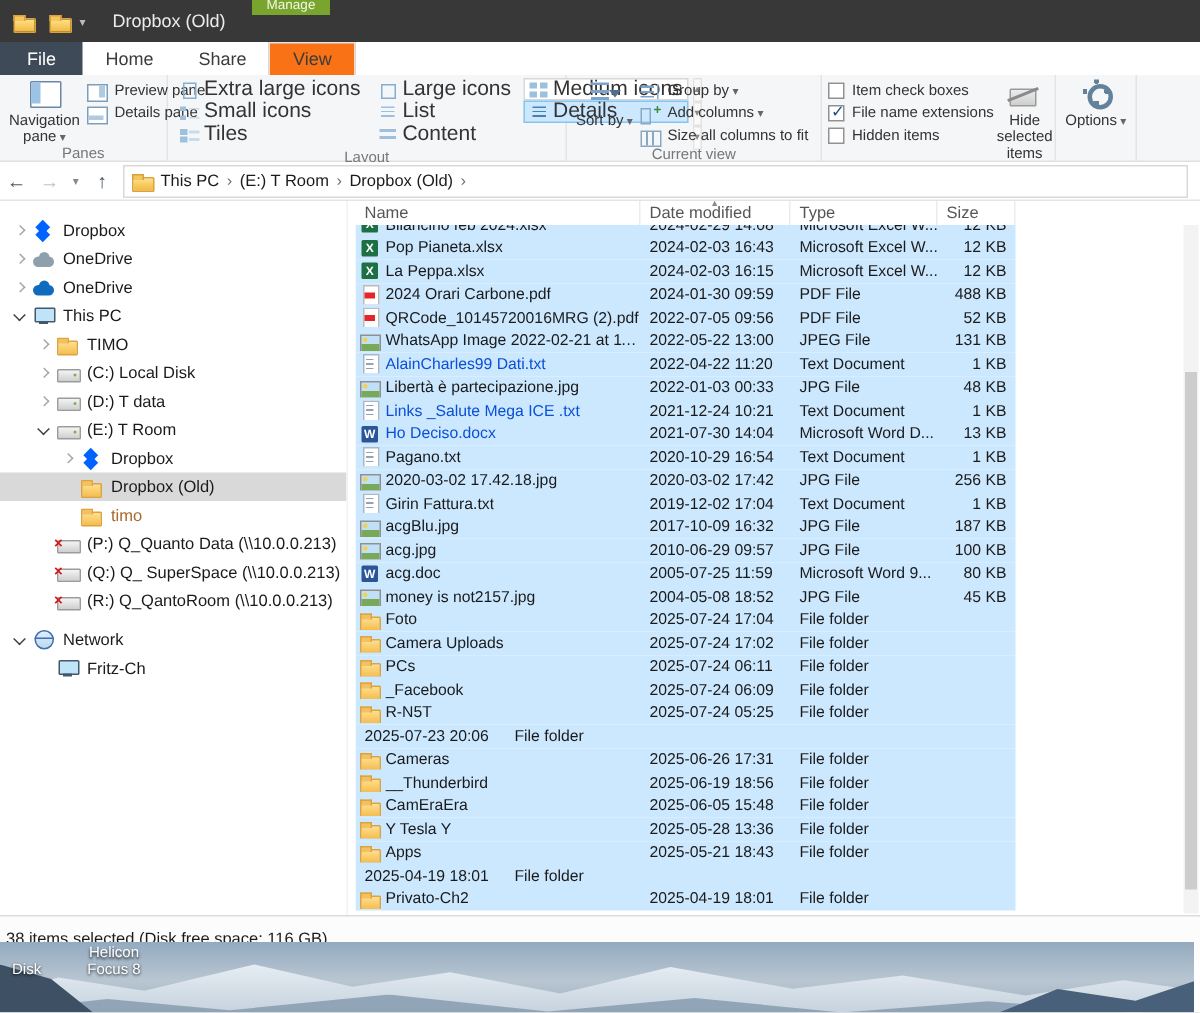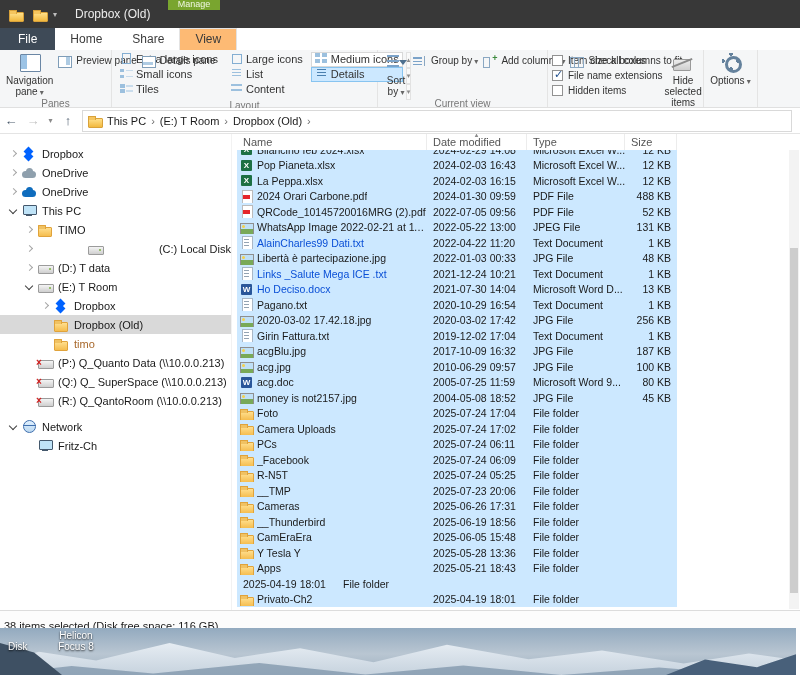--- a/index.html
+++ b/index.html
@@ -22,7 +22,7 @@
   .tabrow{position:absolute;top:28px;left:0;right:0;height:22px;background:#fff;display:flex;align-items:stretch}
   .rtab{padding:0 15px;line-height:22px;font-size:12px;color:#3b3b3b;cursor:default}
   .rtab-file{background:#3e4a57;color:#fff;padding:0 18px}
-  .rtab-active{background:#fdba74;border:1px solid #e3e3e3;border-bottom:none;line-height:20px}
+  .rtab-active{background:#f97316;border:1px solid #e3e3e3;border-bottom:none;line-height:20px}
 
   
   .ribbon{position:absolute;top:50px;left:0;right:0;height:58px;background:#f5f6f7;border-bottom:1px solid #e0e0e0;display:flex}

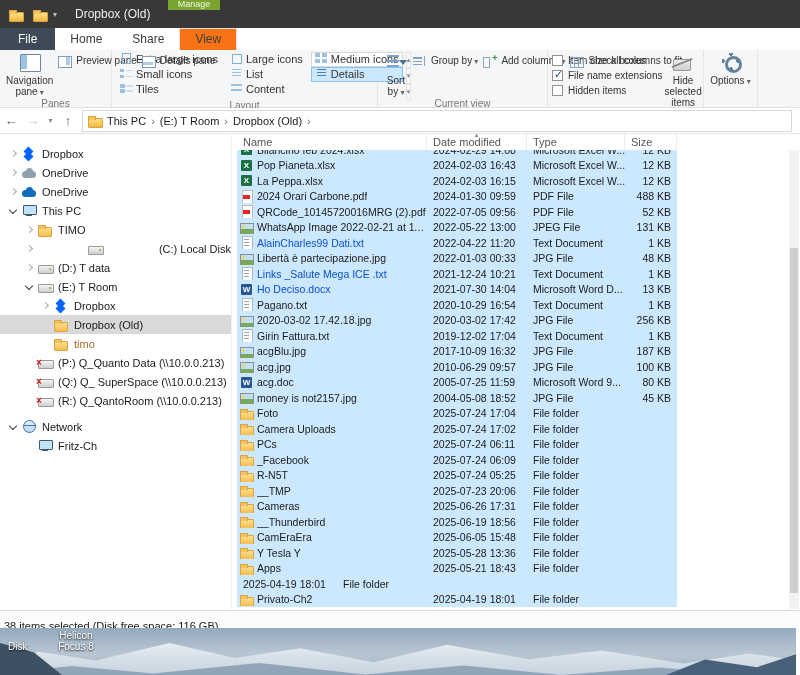--- a/index.html
+++ b/index.html
@@ -35,7 +35,7 @@
   .bigbtn{display:flex;flex-direction:column;align-items:center;gap:2px;padding:1px 2px 0;cursor:default}
   .biglabel{font-size:10px;line-height:11px;text-align:center;color:#333}
   .dd::after{content:" \25BE";font-size:8px;color:#666}
-  .smallcol{display:flex;flex-direction:row;padding-top:1px}
+  .smallcol{display:flex;flex-direction:column;padding-top:1px}
   .smallbtn{display:flex;align-items:center;gap:4px;height:15px;font-size:10px;color:#333;padding:0 2px;white-space:nowrap;cursor:default}
 
   .ric{width:24px;height:20px;position:relative;flex:none}

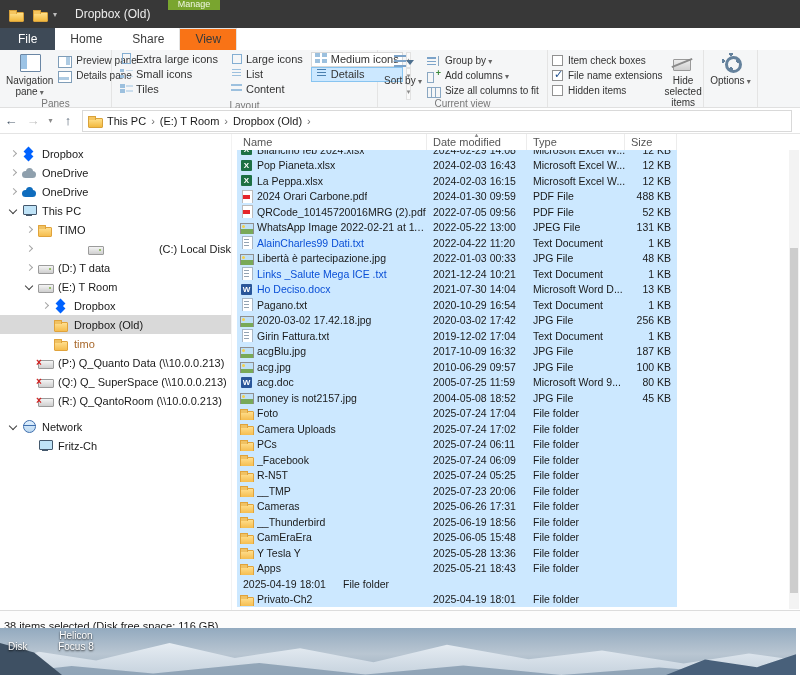--- a/index.html
+++ b/index.html
@@ -66,7 +66,7 @@
 
   
   .gallery{display:grid;grid-template-rows:repeat(3,15px);grid-auto-flow:column;grid-auto-columns:max-content;column-gap:4px}
-  .gitem{display:flex;align-items:flex-start;gap:3px;padding:1px 4px;font-size:11px;color:#333;white-space:nowrap;cursor:default}
+  .gitem{display:flex;align-items:flex-end;gap:3px;padding:1px 4px;font-size:14px;color:#333;white-space:nowrap;cursor:default}
   .gbox{background:#fff;border:1px solid #d8d8d8;padding:0 3px}
   .gsel{background:#cce8ff;border:1px solid #88c4f0}
   .lic{width:13px;height:11px;flex:none;position:relative}

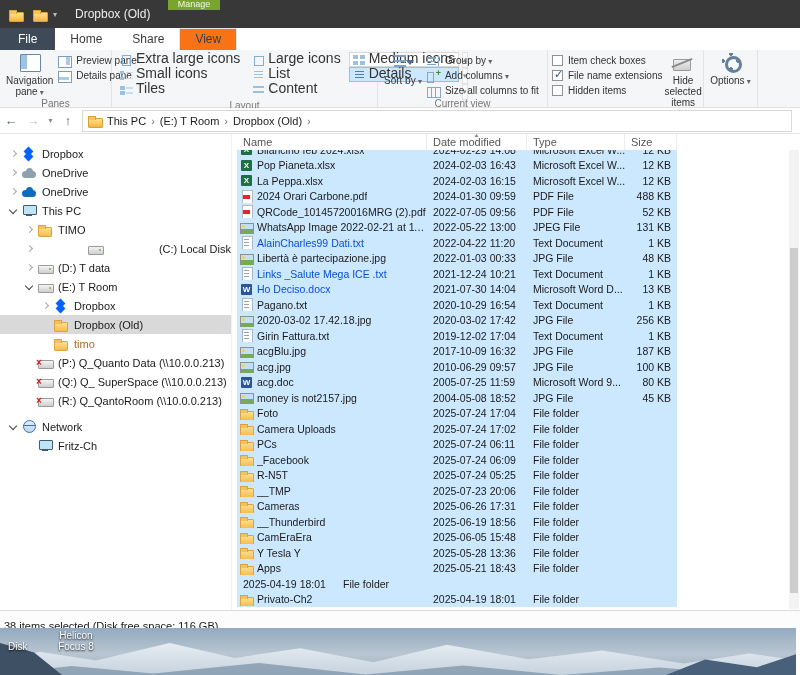--- a/index.html
+++ b/index.html
@@ -369,7 +369,7 @@
           <span class="nic ic-folder"></span>
           <span class="nlabel">TIMO</span>
         </div>
-        <div class="nitem" style="padding-left: 24px; justify-content: space-between;">
+        <div class="nitem" style="padding-left: 24px;">
           <span class="exp closed"></span>
           <span class="nic ic-drive"></span>
           <span class="nlabel">(C:) Local Disk</span>

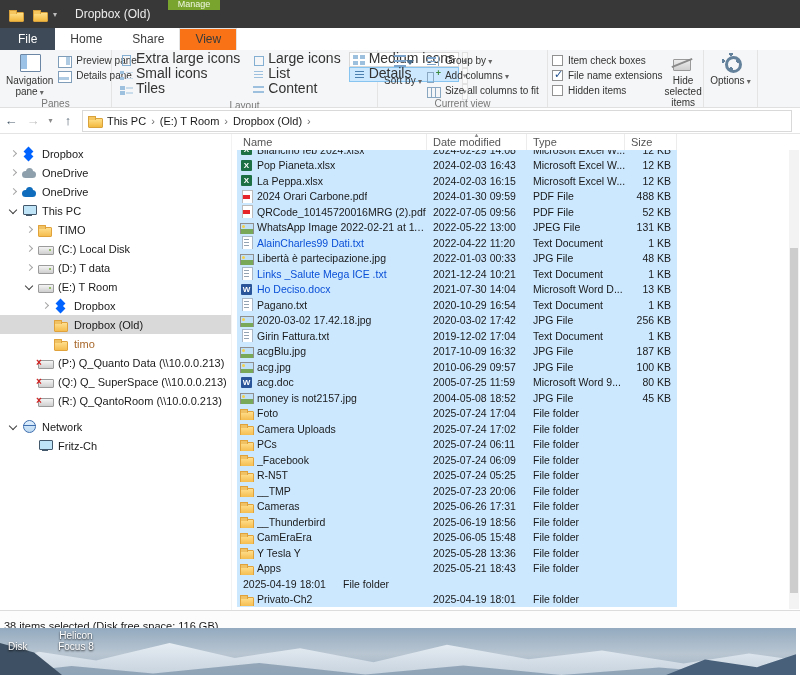--- a/index.html
+++ b/index.html
@@ -642,10 +642,6 @@
               <span class="c-size"></span>
             </div>
             <div class="frow">
-              <span class="c-name">
-                <span class="fic fi-folder"></span>
-                <span class="fname">__TMP</span>
-              </span>
               <span class="c-date">2025-07-23 20:06</span>
               <span class="c-type">File folder</span>
               <span class="c-size"></span>

